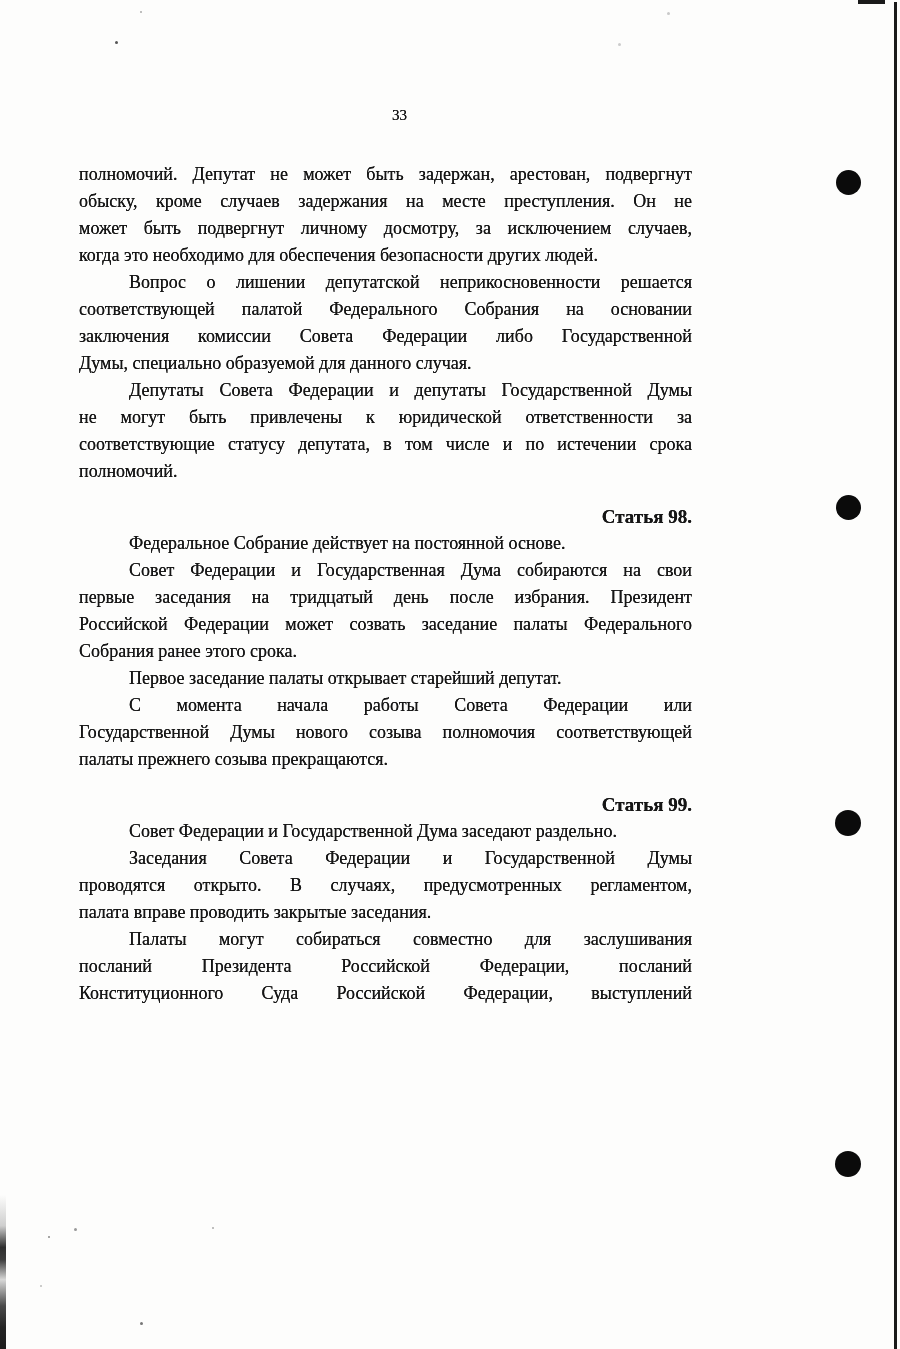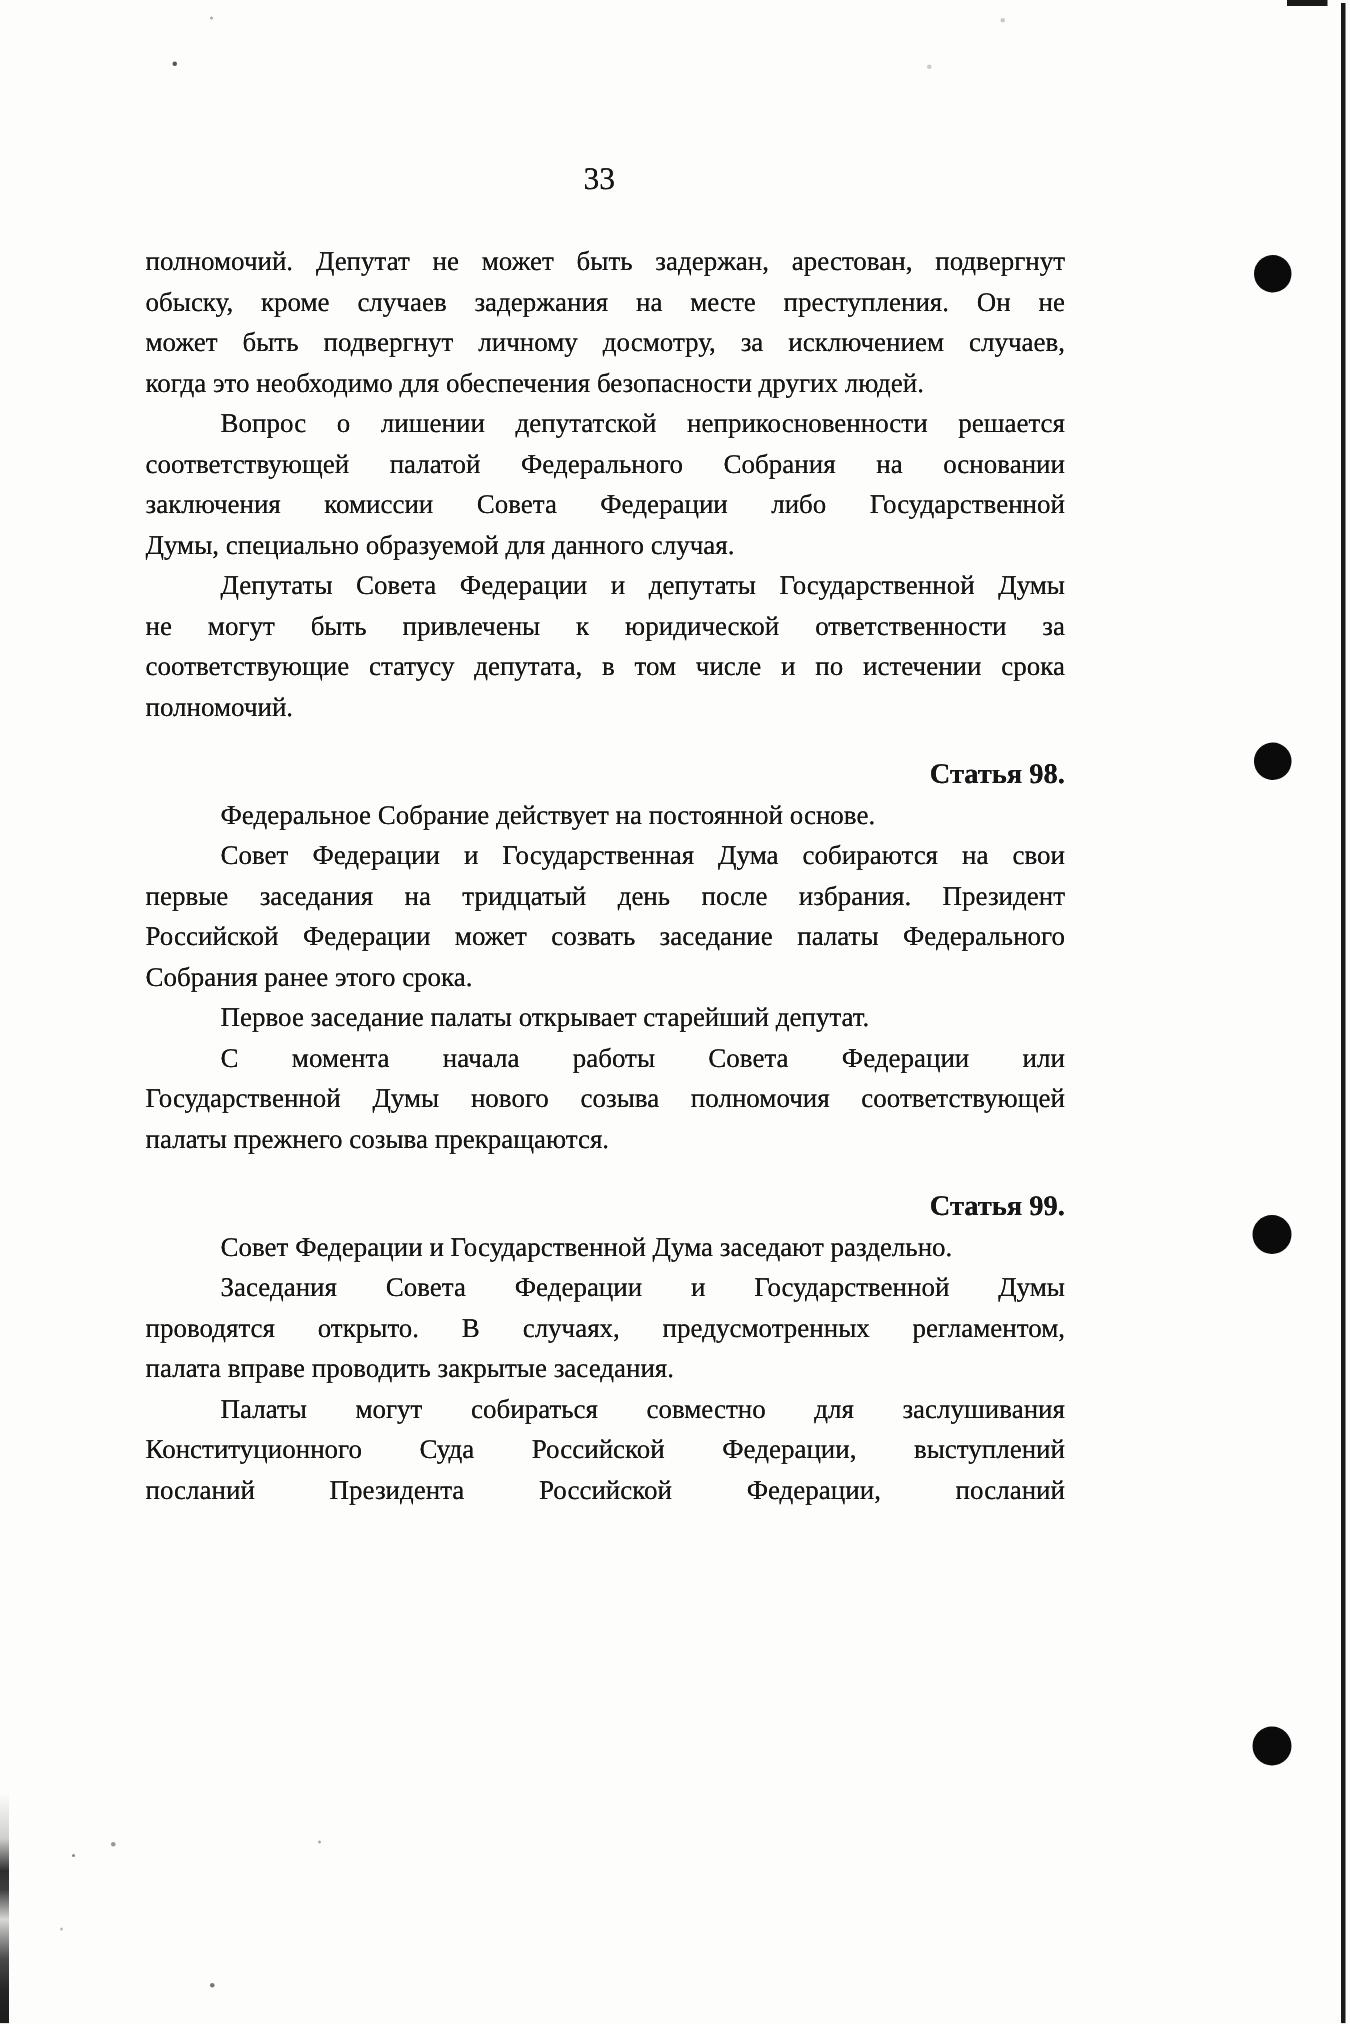--- a/index.html
+++ b/index.html
@@ -19,7 +19,7 @@
   }
   .page-number{
     position:absolute;top:107px;left:93px;width:613px;
-    text-align:center;font-size:21px;
+    text-align:center;font-size:15px;
     text-shadow:0 0 .35px currentColor;
   }
   .text-block{

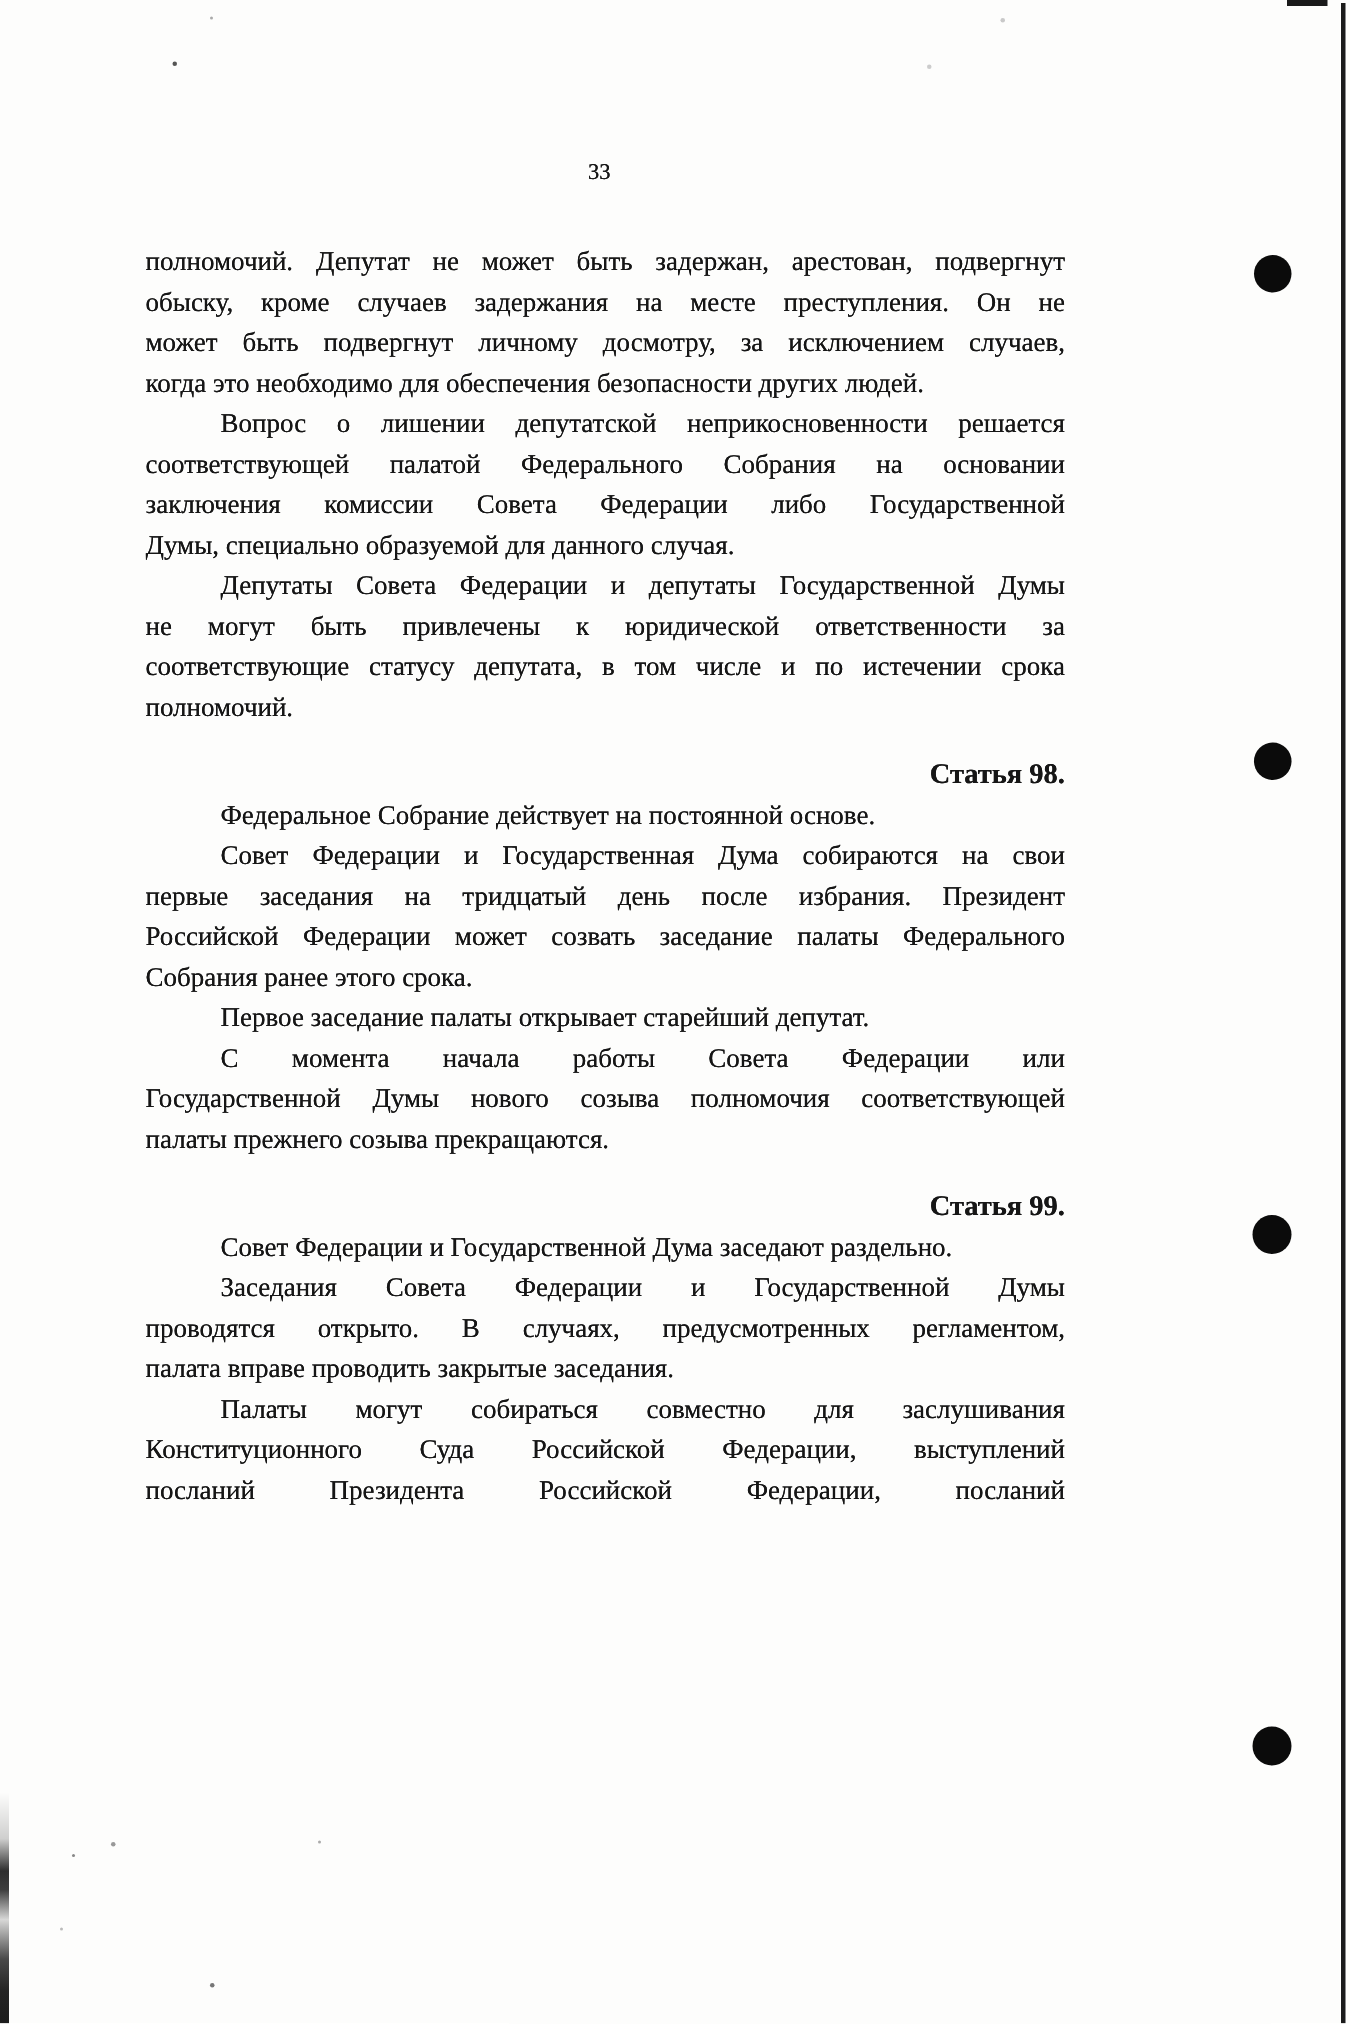--- a/index.html
+++ b/index.html
@@ -23,7 +23,7 @@
     text-shadow:0 0 .35px currentColor;
   }
   .text-block{
-    position:absolute;top:161px;left:97px;width:613px;
+    position:absolute;top:161px;left:79px;width:613px;
     font-size:18px;line-height:27px;
   }
   .line{

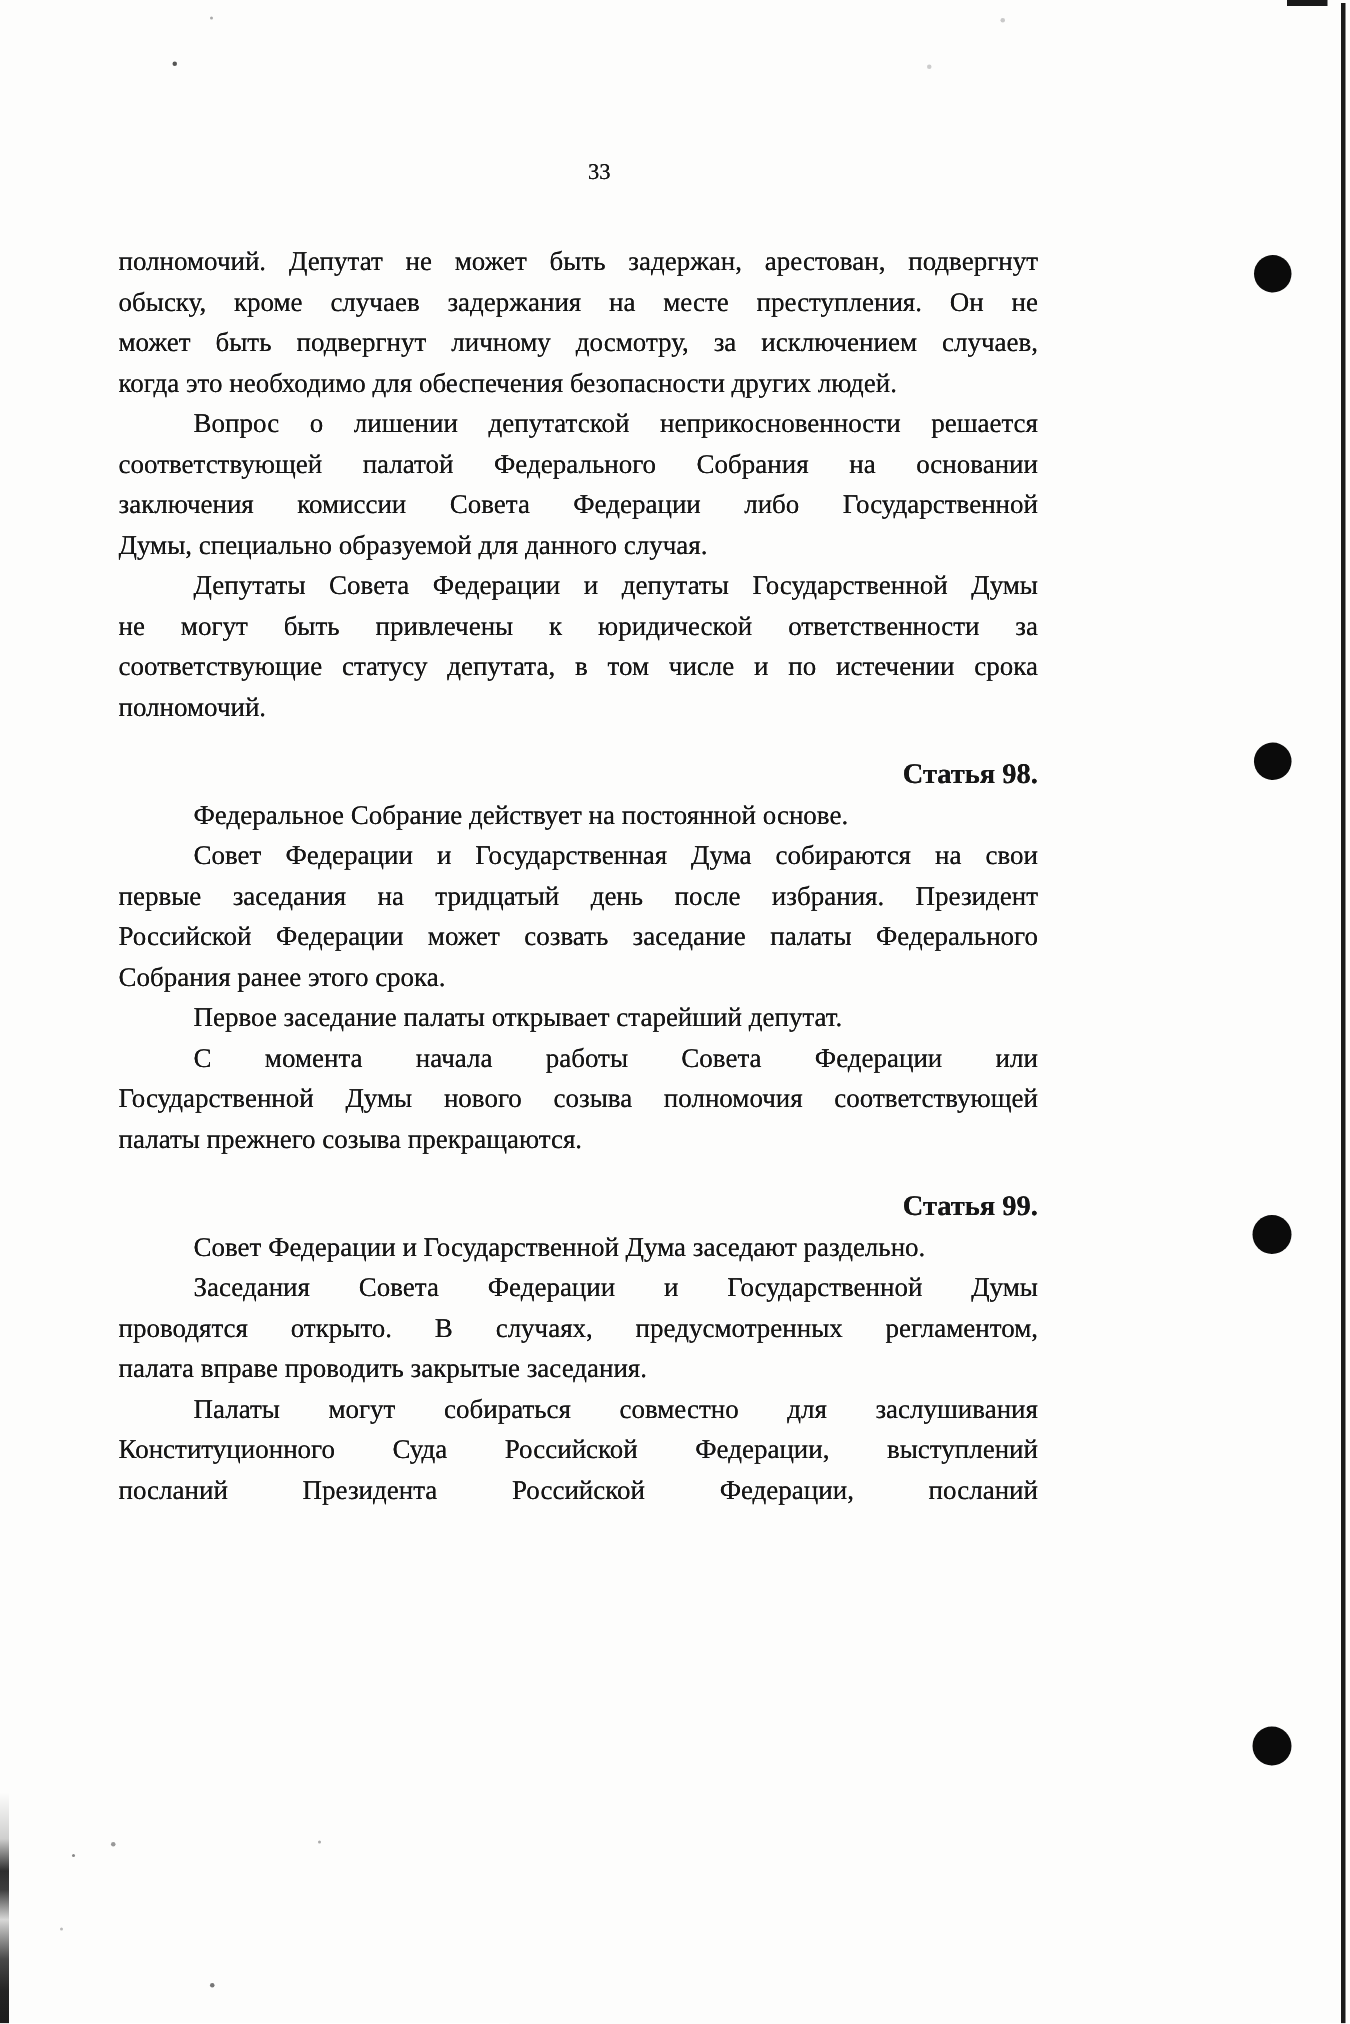--- a/index.html
+++ b/index.html
@@ -97,8 +97,8 @@
       <div class="line">проводятся открыто. В случаях, предусмотренных регламентом,</div>
       <div class="line last">палата вправе проводить закрытые заседания.</div>
       <div class="line first-indent">Палаты могут собираться совместно для заслушивания</div>
+      <div class="line">посланий Президента Российской Федерации, посланий</div>
       <div class="line">Конституционного Суда Российской Федерации, выступлений</div>
-      <div class="line">посланий Президента Российской Федерации, посланий</div>
     </div>
 
   <div class="edge-top-mark"></div>

